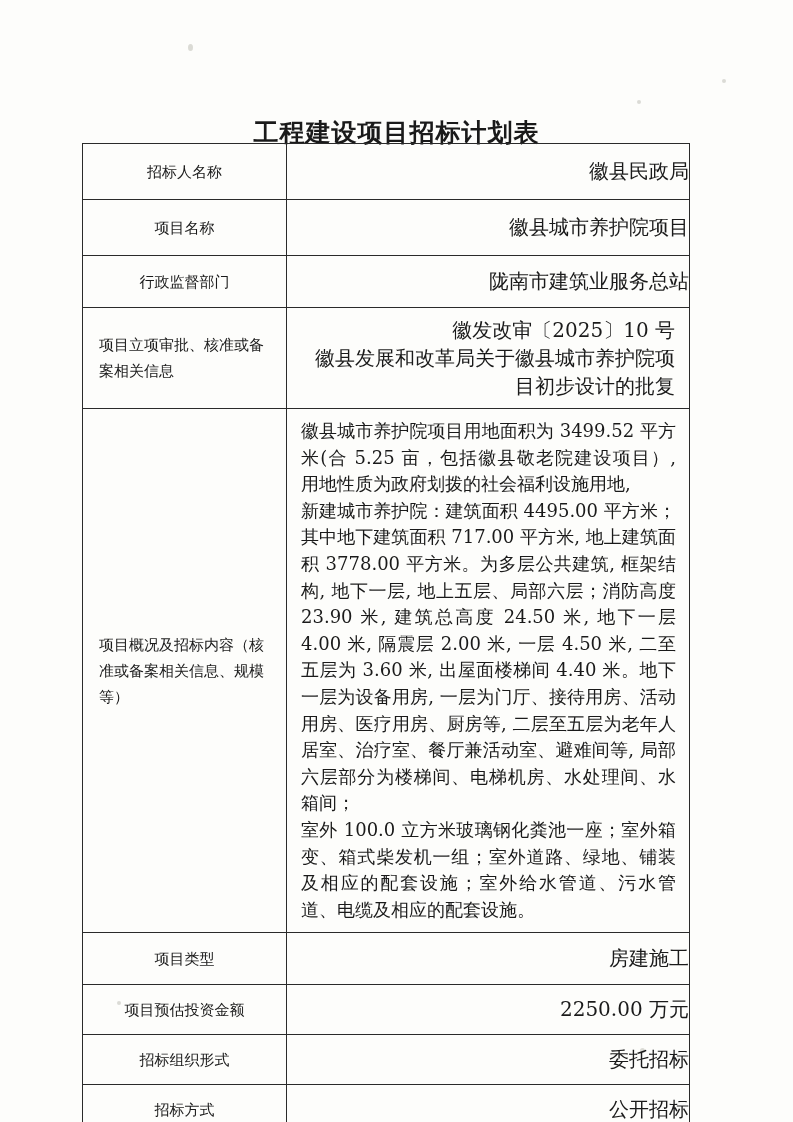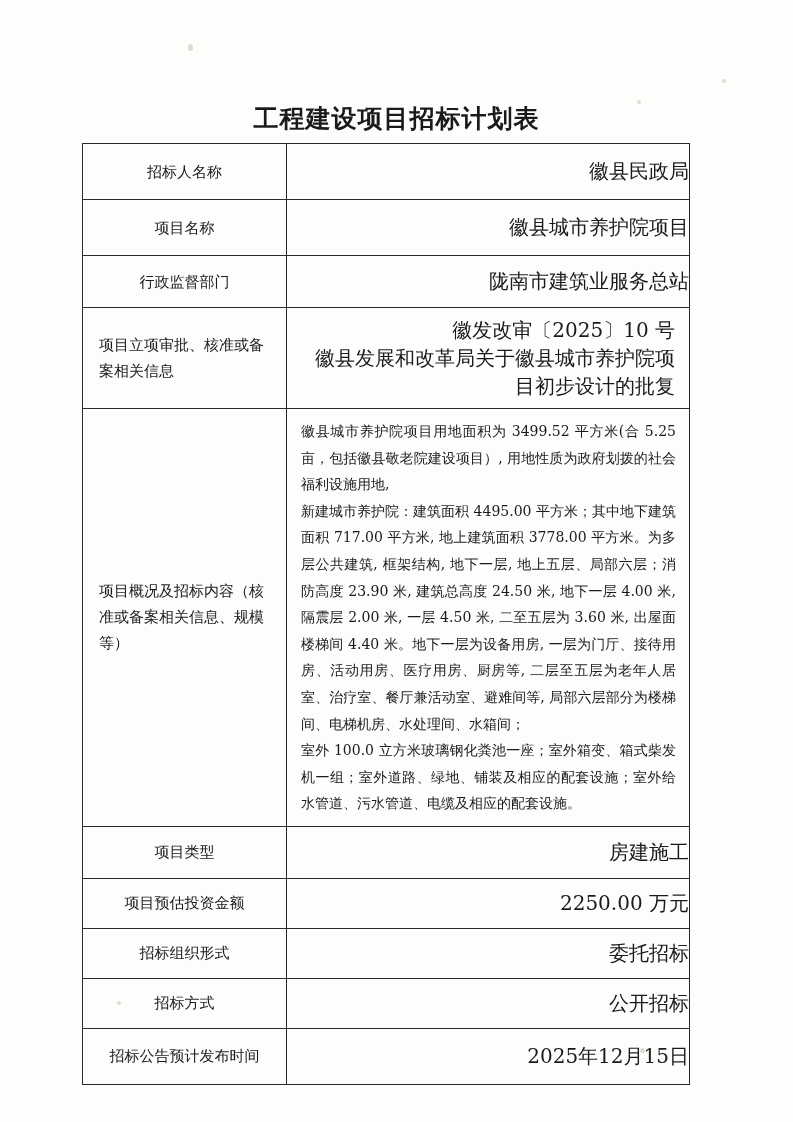--- a/index.html
+++ b/index.html
@@ -31,7 +31,7 @@
   }
   .doc-title {
     position: absolute;
-    top: 102px;
+    top: 116px;
     left: 0;
     width: 793px;
     text-align: center;

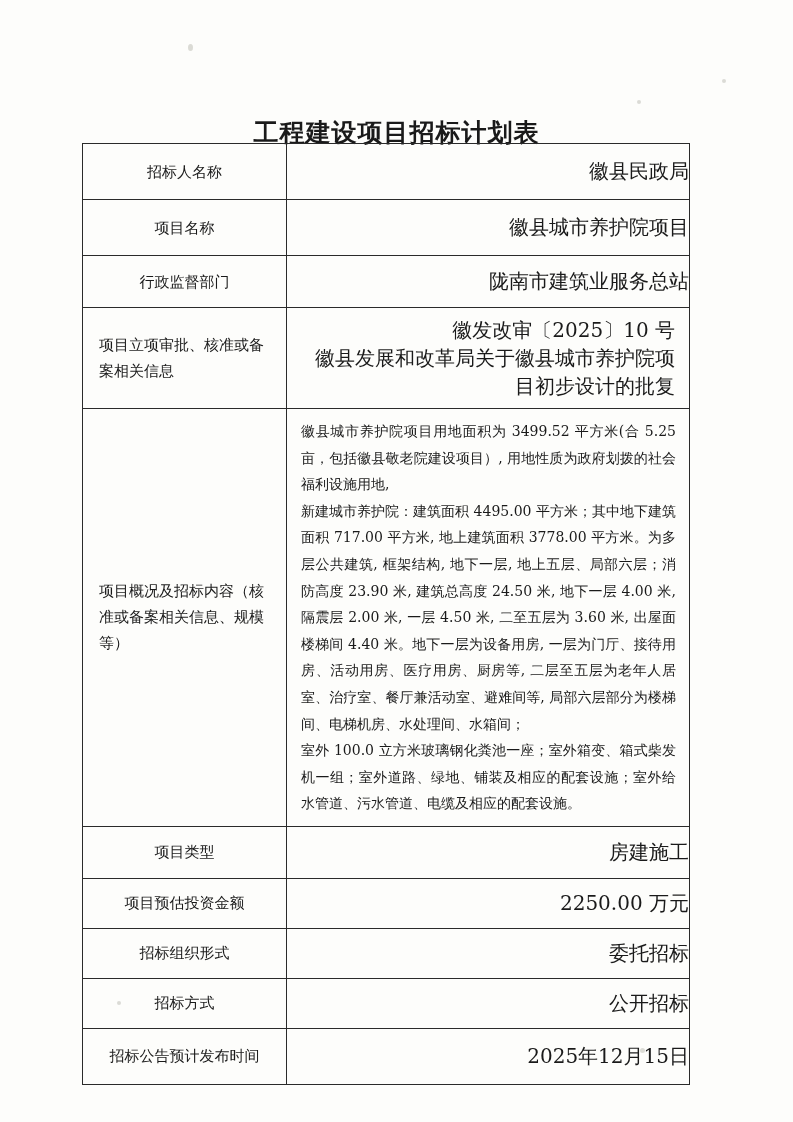--- a/index.html
+++ b/index.html
@@ -76,7 +76,7 @@
   }
   td.value.body {
     text-align: left;
-    font-size: 14px;
+    font-size: 18px;
     line-height: 26.6px;
     padding: 9px 13px 9px 14px;
     text-align: justify;

